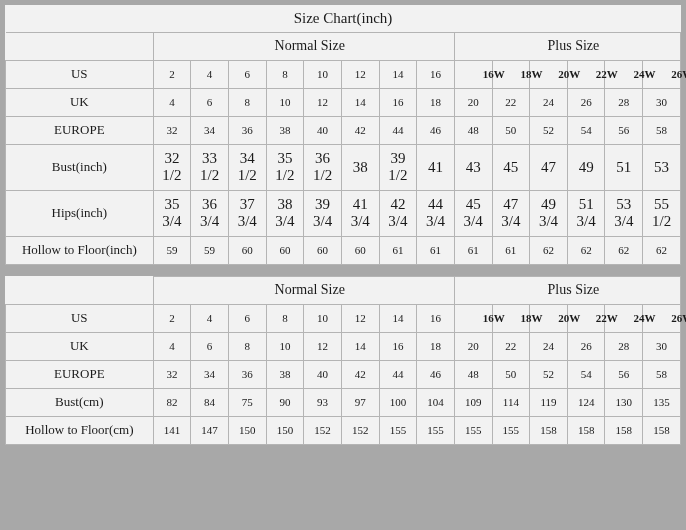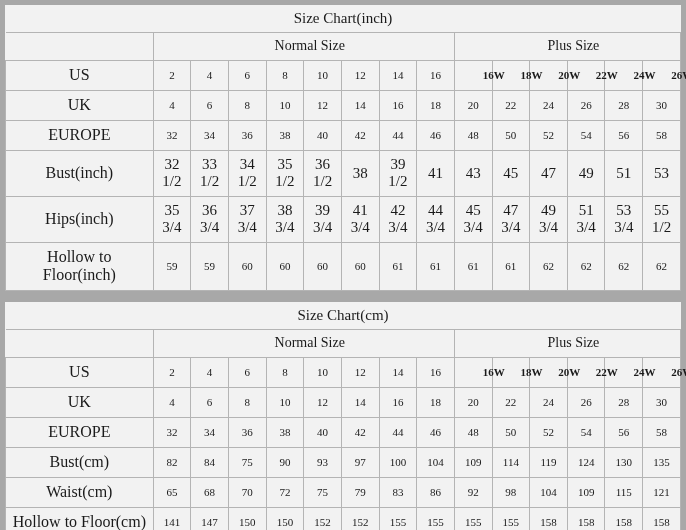--- a/index.html
+++ b/index.html
@@ -55,7 +55,7 @@
     border-top: none !important;
   }
   .row-label {
-    font-size: 16px;
+    font-size: 13px;
     padding: 5px 4px 6px 4px;
   }
   .val-cell {

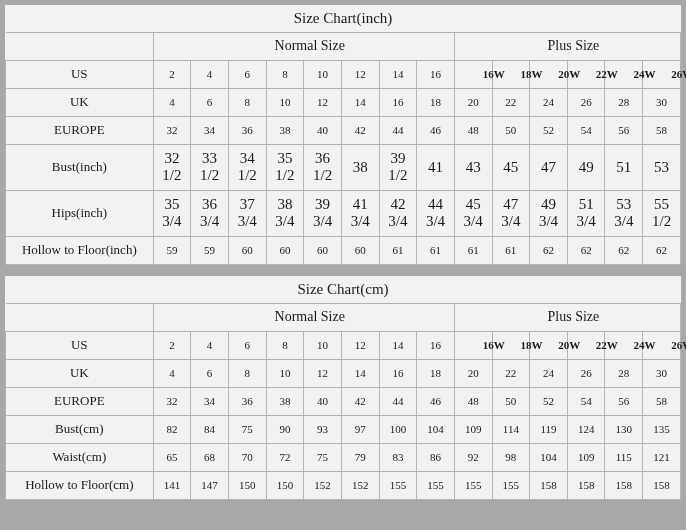--- a/index.html
+++ b/index.html
@@ -217,9 +217,6 @@
       </colgroup>
       <tbody>
         <tr>
-          <td class="title-cell" colspan="15">Size Chart(cm)</td>
-        </tr>
-        <tr>
           <td class="group-cell blank-cell"></td>
           <td class="group-cell" colspan="8">Normal Size</td>
           <td class="group-cell" colspan="6">Plus Size</td>

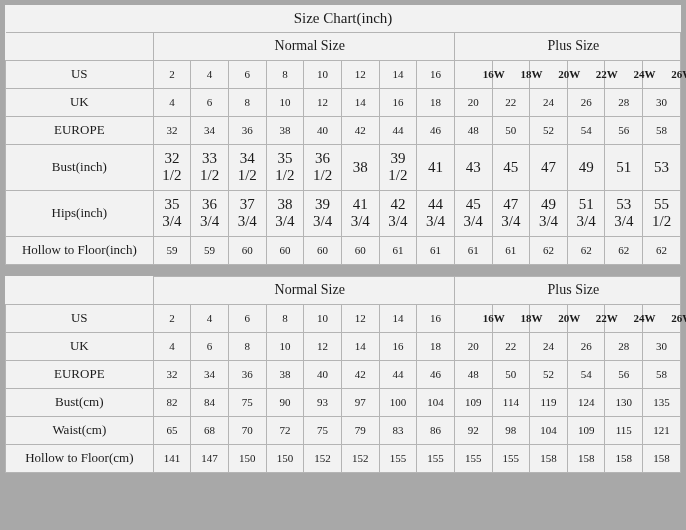--- a/index.html
+++ b/index.html
@@ -294,23 +294,6 @@
           <td class="val-cell">135</td>
         </tr>
 
-        <tr>
-          <td class="row-label">Waist(cm)</td>
-          <td class="val-cell">65</td>
-          <td class="val-cell">68</td>
-          <td class="val-cell">70</td>
-          <td class="val-cell">72</td>
-          <td class="val-cell">75</td>
-          <td class="val-cell">79</td>
-          <td class="val-cell">83</td>
-          <td class="val-cell">86</td>
-          <td class="val-cell">92</td>
-          <td class="val-cell">98</td>
-          <td class="val-cell">104</td>
-          <td class="val-cell">109</td>
-          <td class="val-cell">115</td>
-          <td class="val-cell">121</td>
-        </tr>
 
 
         <tr>

